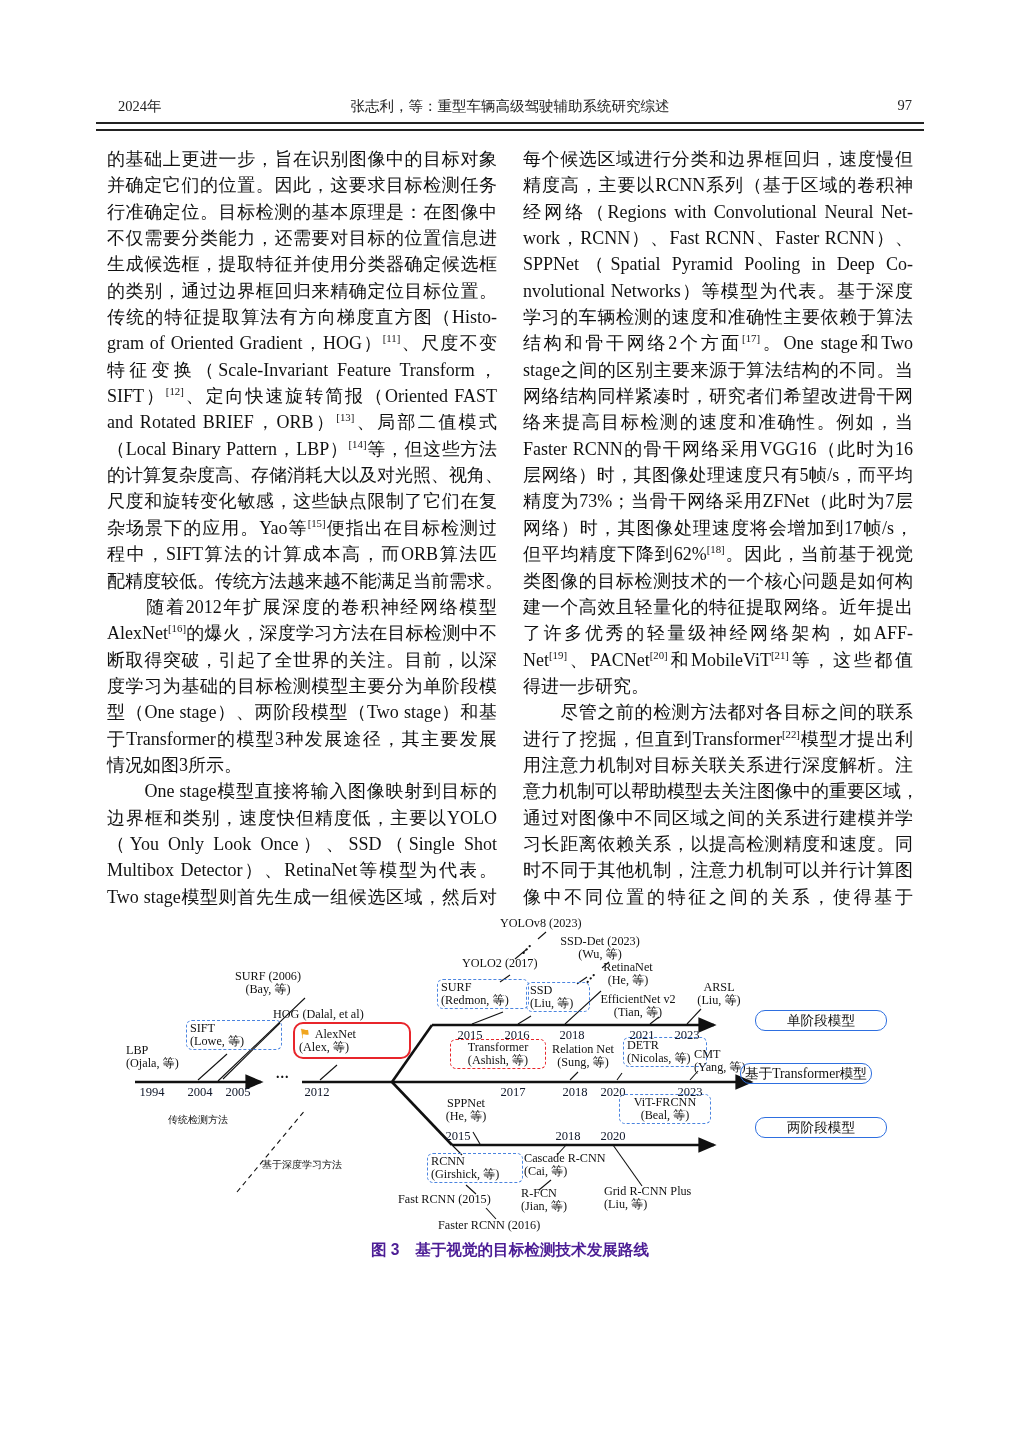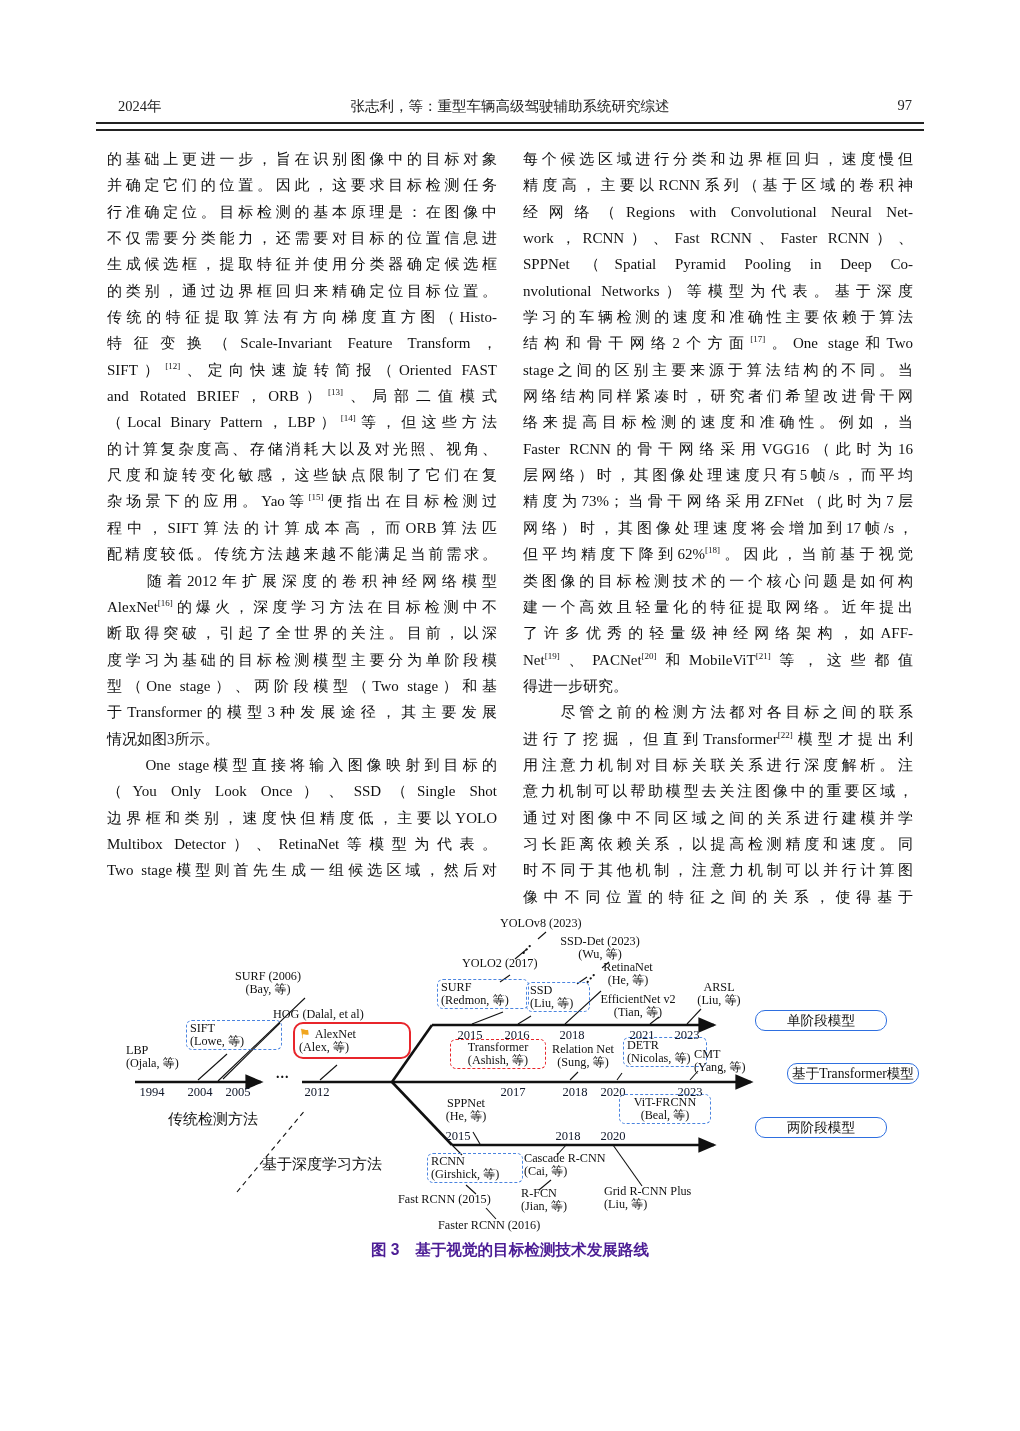--- a/index.html
+++ b/index.html
@@ -16,7 +16,7 @@
   .hrule{position:absolute;top:122px;left:96px;width:828px;height:5px;
     border-top:2.4px solid #222;border-bottom:2.4px solid #222;}
   
-  .col{position:absolute;top:146px;width:390px;font-size:15px;}
+  .col{position:absolute;top:146px;width:390px;font-size:18px;}
   .col.left{left:107px;}
   .col.right{left:523px;}
   .tline{height:26.35px;line-height:26.35px;white-space:nowrap;

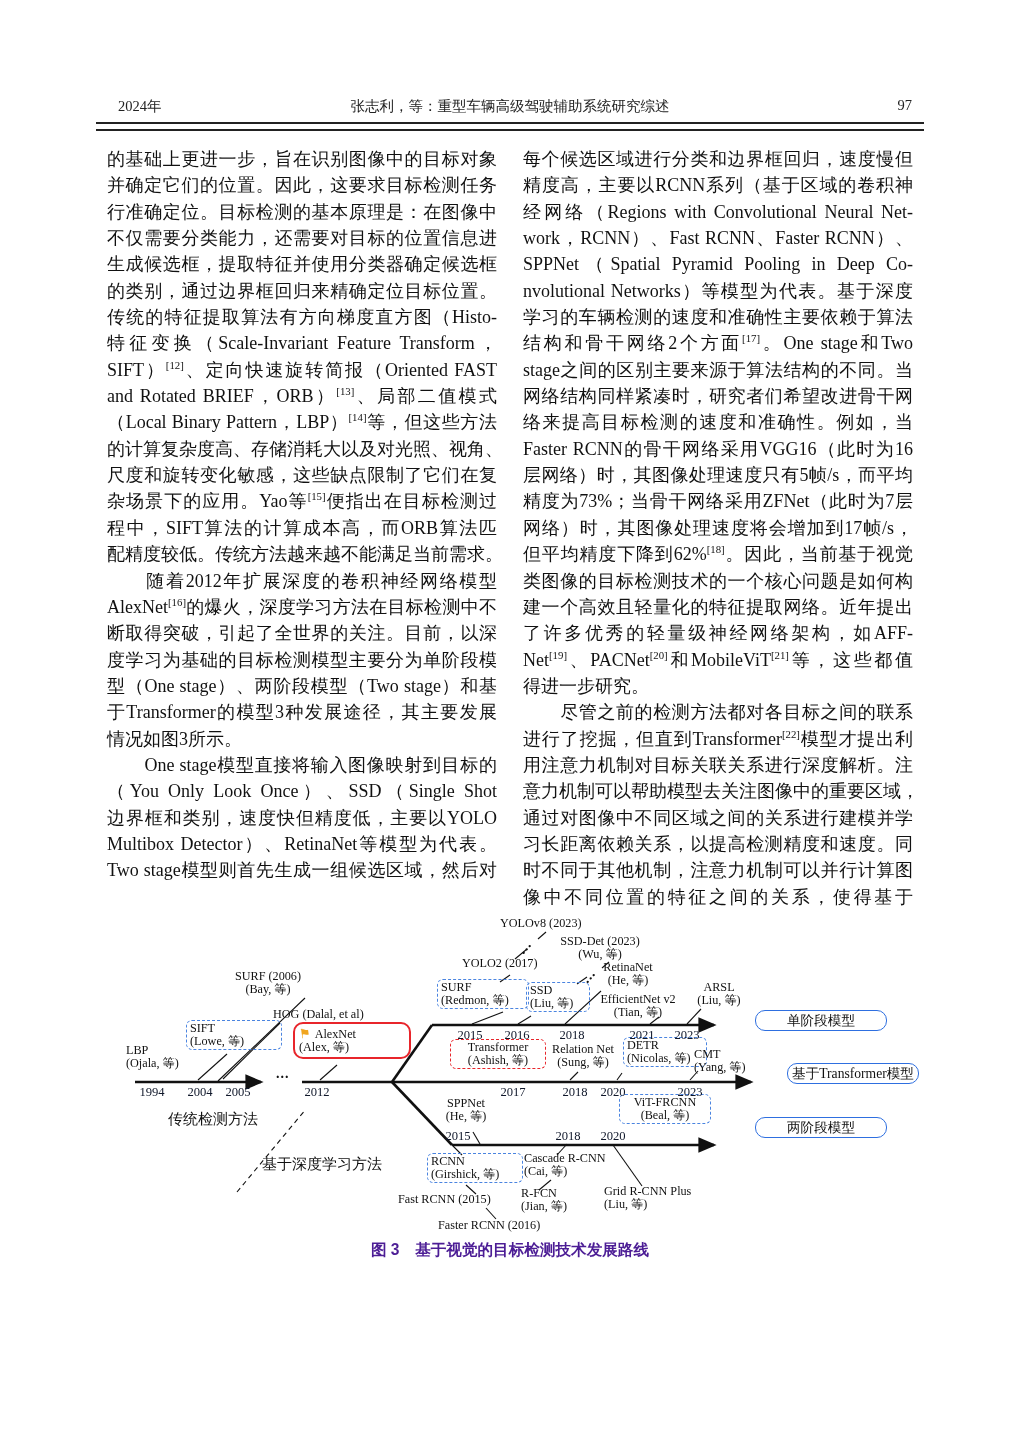--- a/index.html
+++ b/index.html
@@ -64,6 +64,7 @@
       <div class="tline">生成候选框，提取特征并使用分类器确定候选框</div>
       <div class="tline">的类别，通过边界框回归来精确定位目标位置。</div>
       <div class="tline">传统的特征提取算法有方向梯度直方图（Histo-</div>
+      <div class="tline">gram of Oriented Gradient，HOG）<sup>[11]</sup>、尺度不变</div>
       <div class="tline">特征变换（Scale-Invariant Feature Transform，</div>
       <div class="tline">SIFT）<sup>[12]</sup>、定向快速旋转简报（Oriented FAST</div>
       <div class="tline">and Rotated BRIEF，ORB）<sup>[13]</sup>、局部二值模式</div>

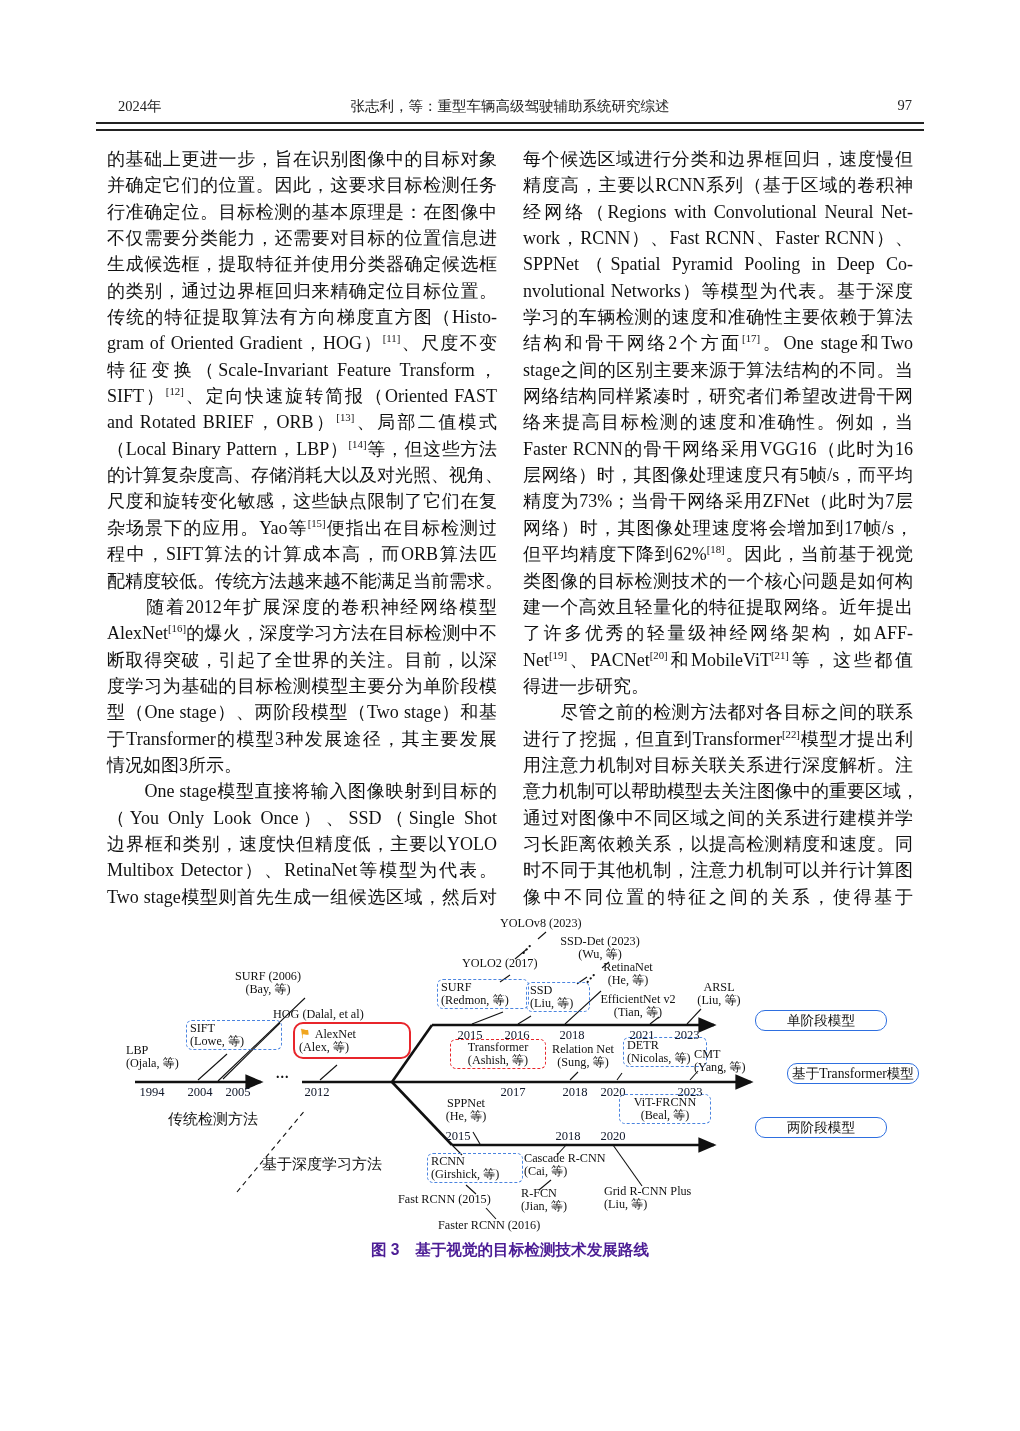--- a/index.html
+++ b/index.html
@@ -82,8 +82,8 @@
       <div class="tline">于Transformer的模型3种发展途径，其主要发展</div>
       <div class="tline short">情况如图3所示。</div>
       <div class="tline">　　One stage模型直接将输入图像映射到目标的</div>
+      <div class="tline">边界框和类别，速度快但精度低，主要以YOLO</div>
       <div class="tline">（You Only Look Once）、SSD（Single Shot</div>
-      <div class="tline">边界框和类别，速度快但精度低，主要以YOLO</div>
       <div class="tline">Multibox Detector）、RetinaNet等模型为代表。</div>
       <div class="tline">Two stage模型则首先生成一组候选区域，然后对</div>
     </div>

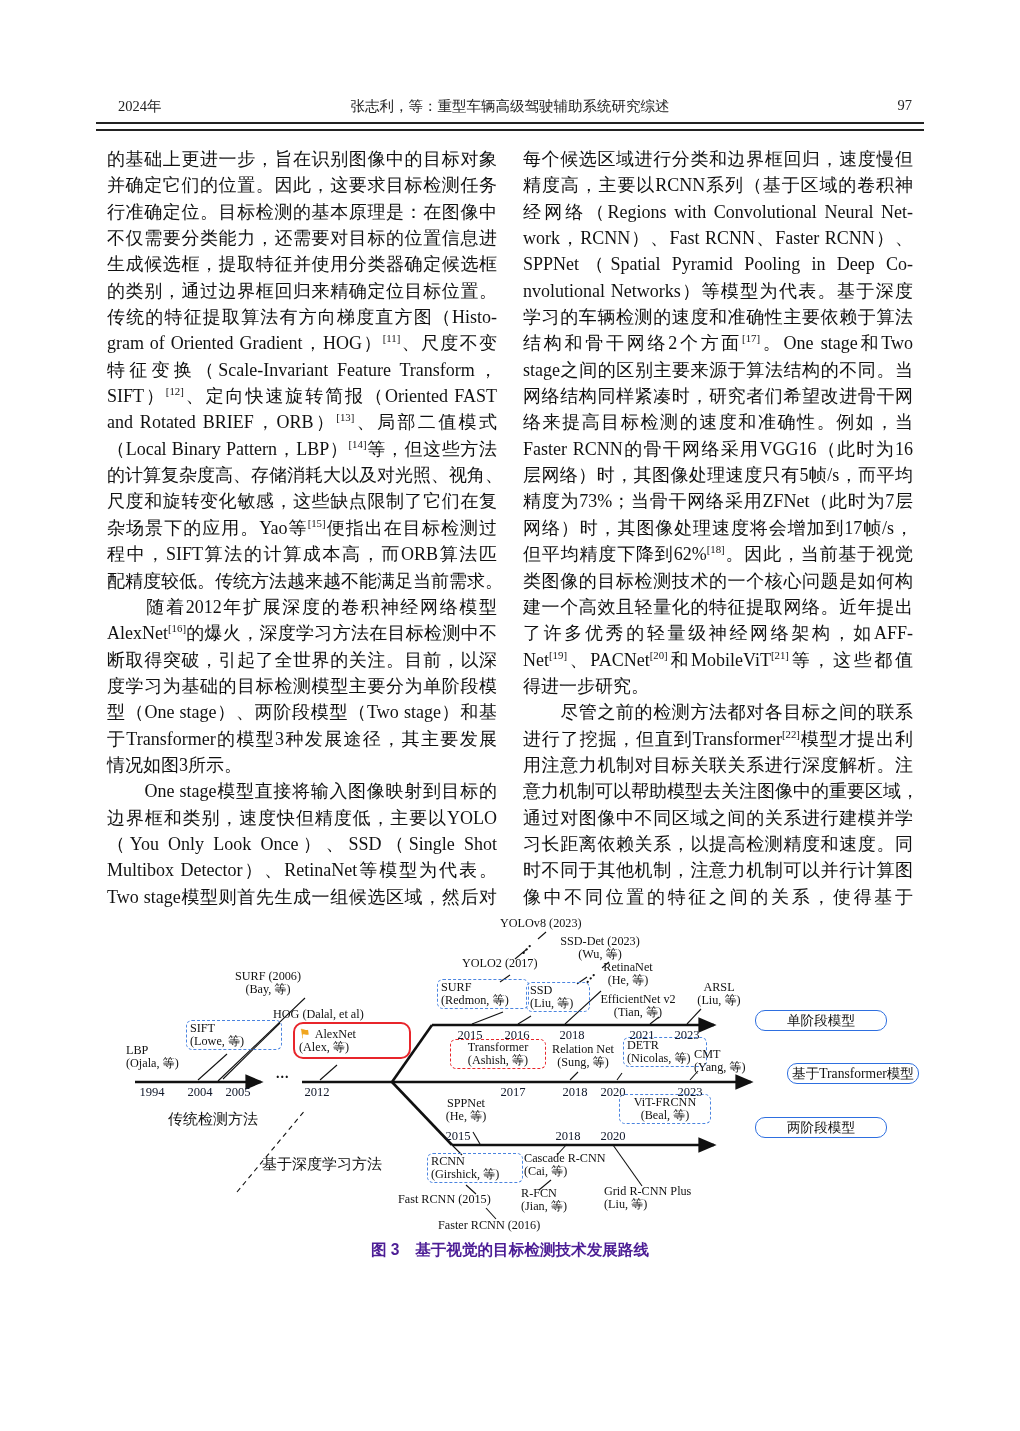--- a/index.html
+++ b/index.html
@@ -262,7 +262,7 @@
       <div class="flabel s-bs a-c cjk" style="left: 645px; top: 97px; width: 126px;">
         <div>单阶段模型</div>
       </div>
-      <div class="flabel s-bs a-c cjk" style="left: 677px; top: 150px; width: 126px;">
+      <div class="flabel s-bs a-c cjk" style="left: 630px; top: 150px; width: 126px;">
         <div>基于Transformer模型</div>
       </div>
       <div class="flabel s-bs a-c cjk" style="left: 645px; top: 204px; width: 126px;">

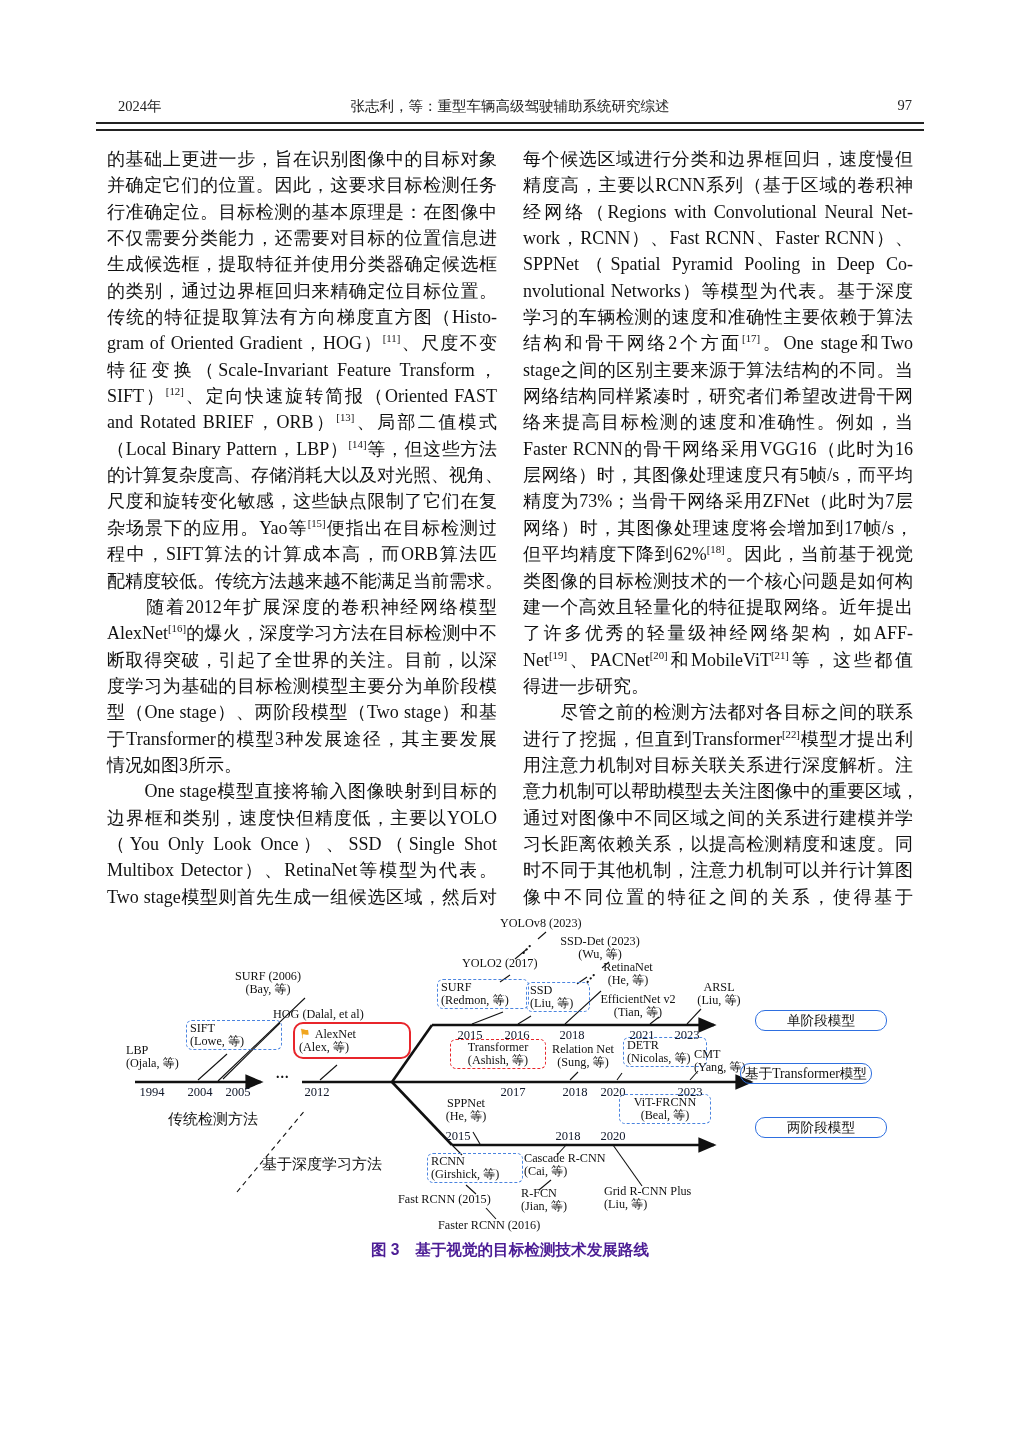--- a/index.html
+++ b/index.html
@@ -28,7 +28,7 @@
     font-family:"Liberation Serif","DejaVu Serif",serif;}
   .fig svg{position:absolute;left:0;top:0;}
   .flabel{position:absolute;font-size:12.2px;line-height:13.2px;color:#111;white-space:nowrap;}
-  .flabel.cjk{font-size:15px;}
+  .flabel.cjk{font-size:10px;}
   .flabel.a-c{text-align:center;}
   .flabel.a-l{text-align:left;}
   .flabel.s-bd{border:1.5px dashed #4a84e0;border-radius:6px;padding:1px 3px;}

